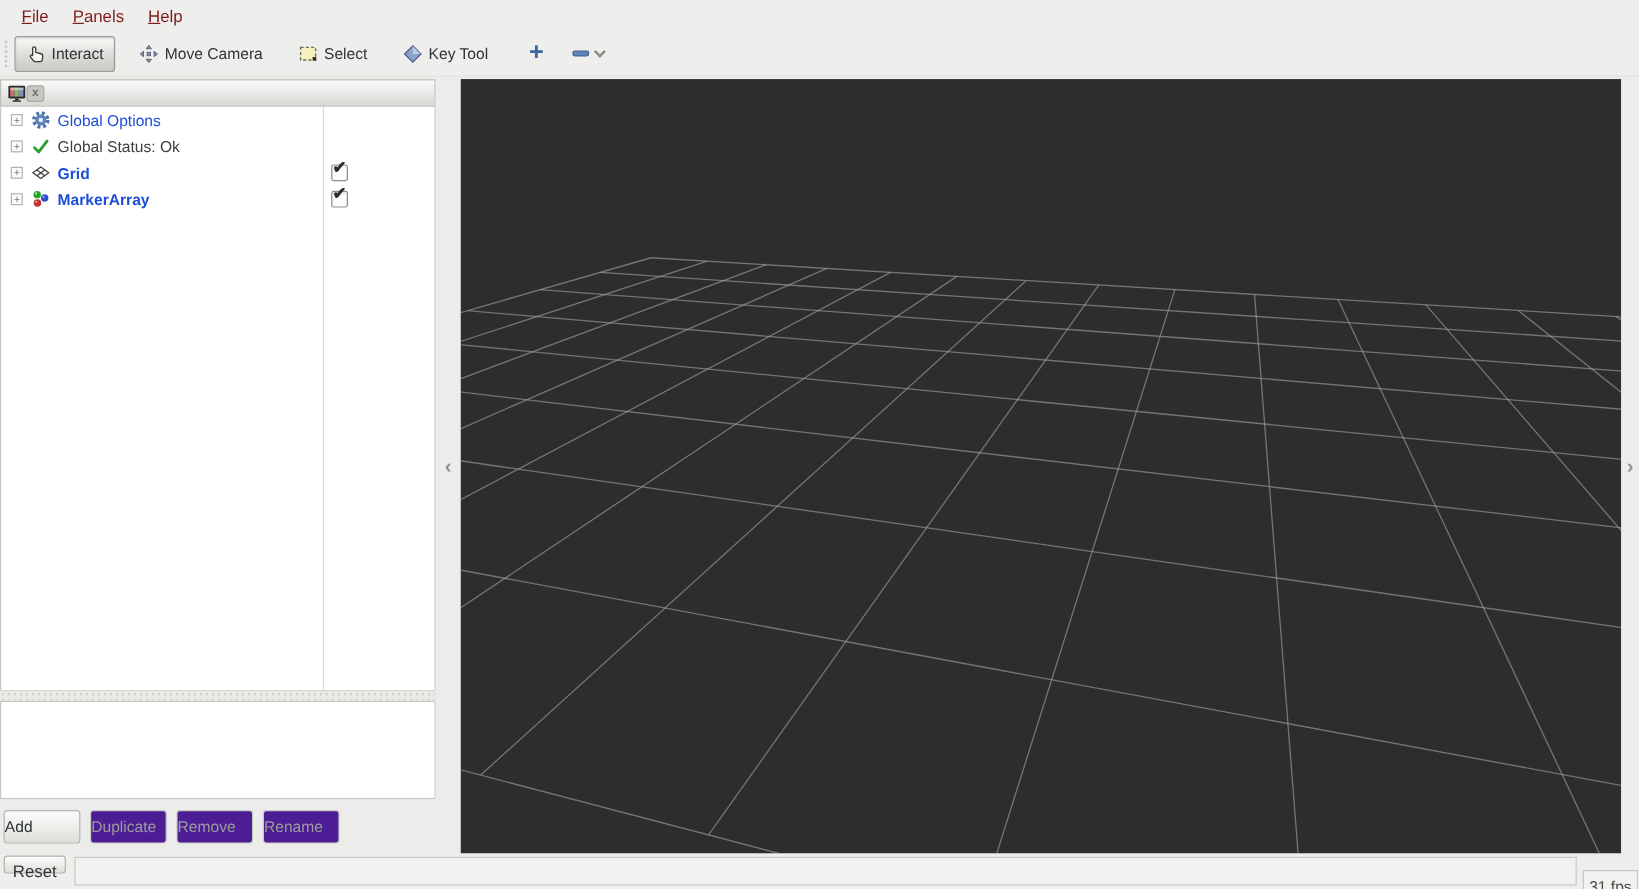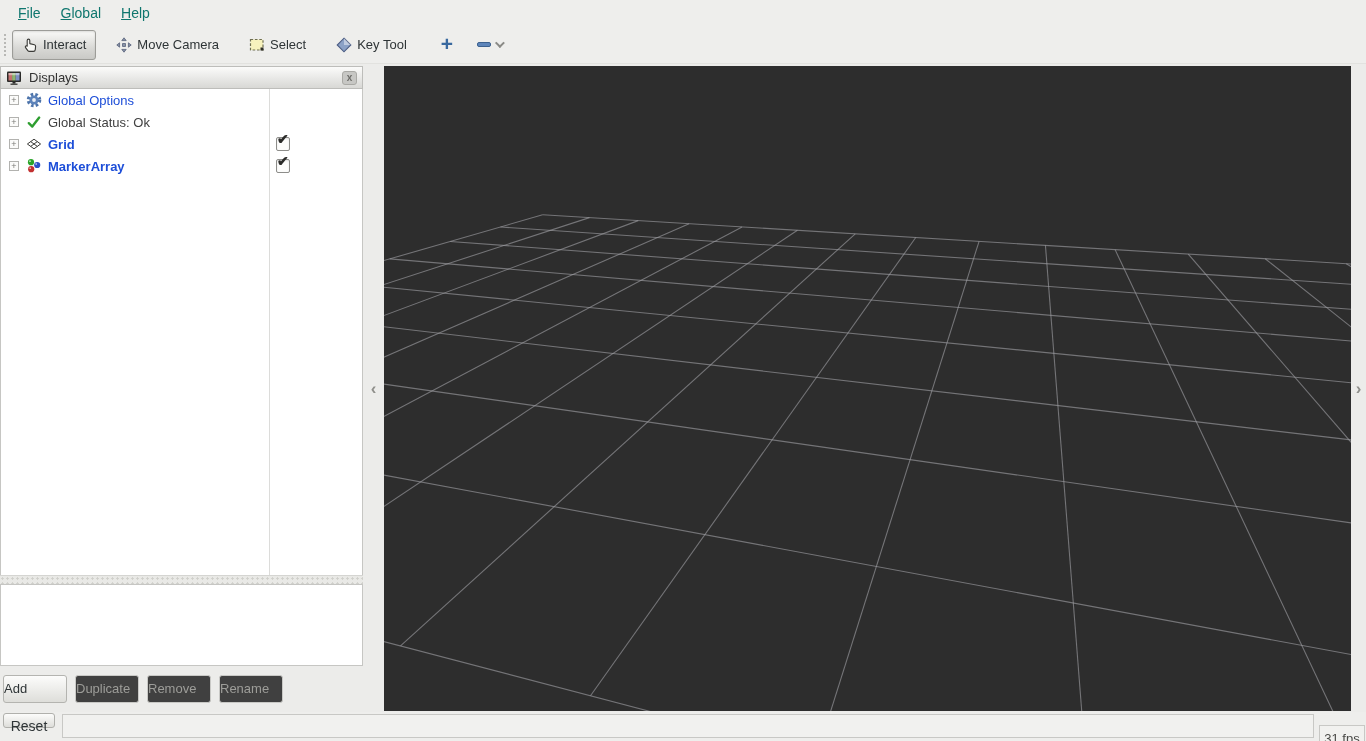--- a/index.html
+++ b/index.html
@@ -8,7 +8,7 @@
 
   
   .menubar { position:absolute; left:0; top:0; width:1366px; height:26px; background:#eeeeec; display:flex; align-items:center; padding-left:8px; }
-  .menu-item { display:inline-block; padding:3px 10px; font-size:14px; color:#0f766e; cursor:default; }
+  .menu-item { display:inline-block; padding:3px 10px; font-size:14px; color:#7f1d1d; cursor:default; }
   .menu-item::first-letter { text-decoration:underline; }
 
   

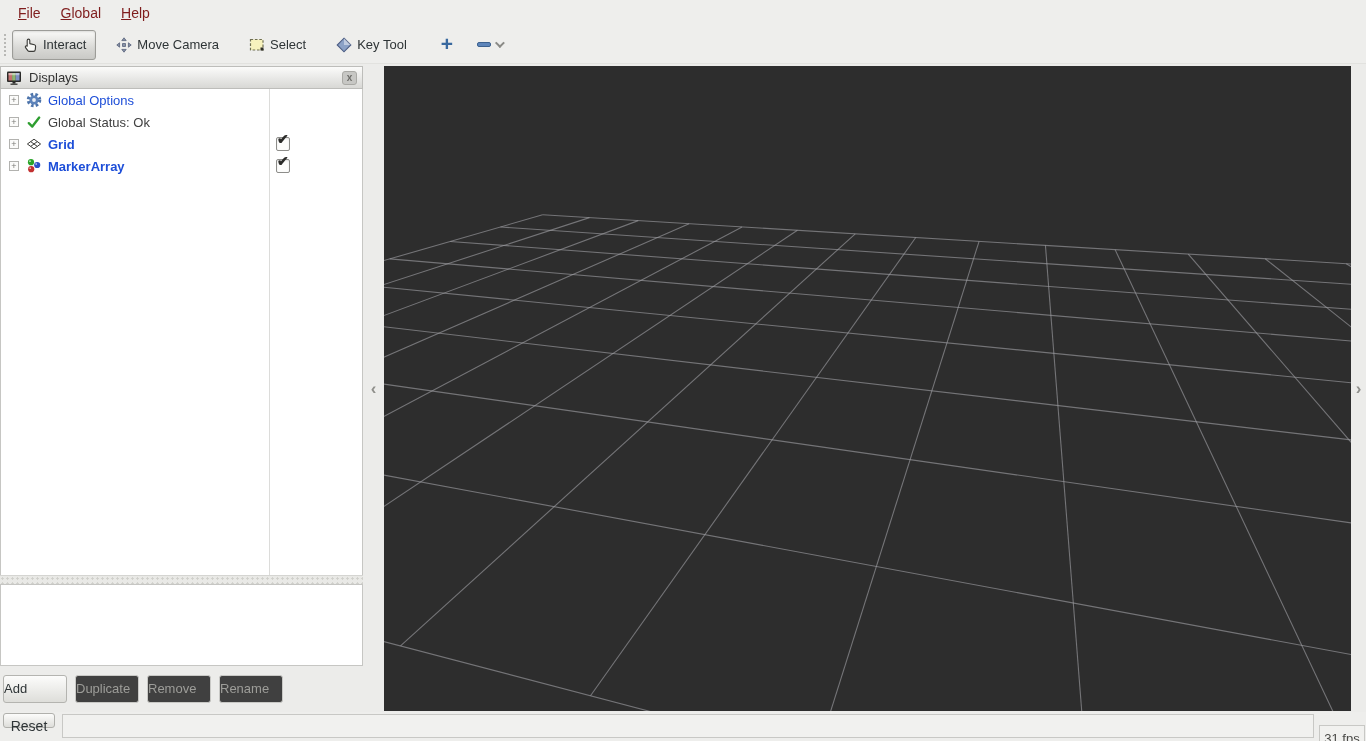--- a/index.html
+++ b/index.html
@@ -71,7 +71,7 @@
 
 <div class="menubar">
   <span class="menu-item">File</span>
-  <span class="menu-item">Global</span>
+  <span class="menu-item">Panels</span>
   <span class="menu-item">Help</span>
 </div>
 

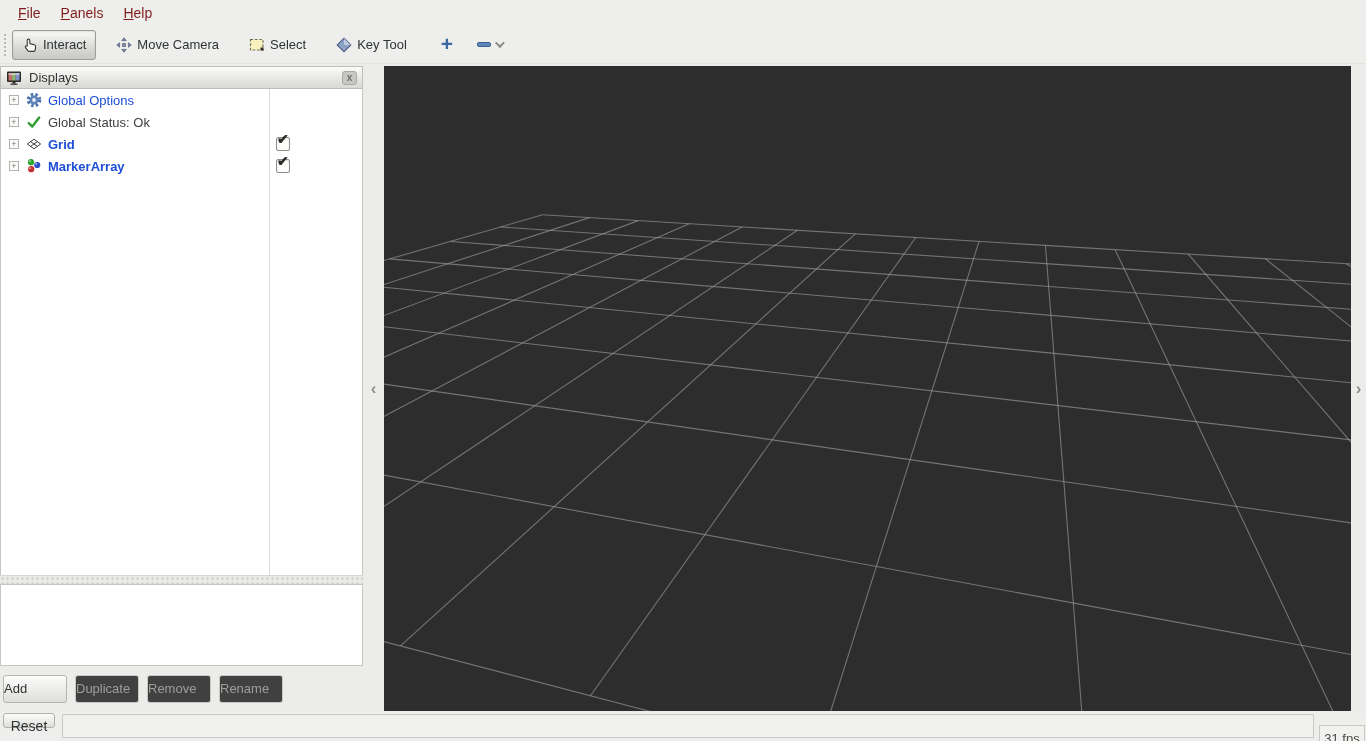--- a/index.html
+++ b/index.html
@@ -135,7 +135,6 @@
       <rect x="6.5" y="12" width="3" height="1.6" fill="#2b2b29"></rect>
       <rect x="4.5" y="13.6" width="7" height="1.2" fill="#2b2b29"></rect>
     </svg>
-    <span class="panel-title">Displays</span>
     <div class="panel-close">x</div>
   </div>
 

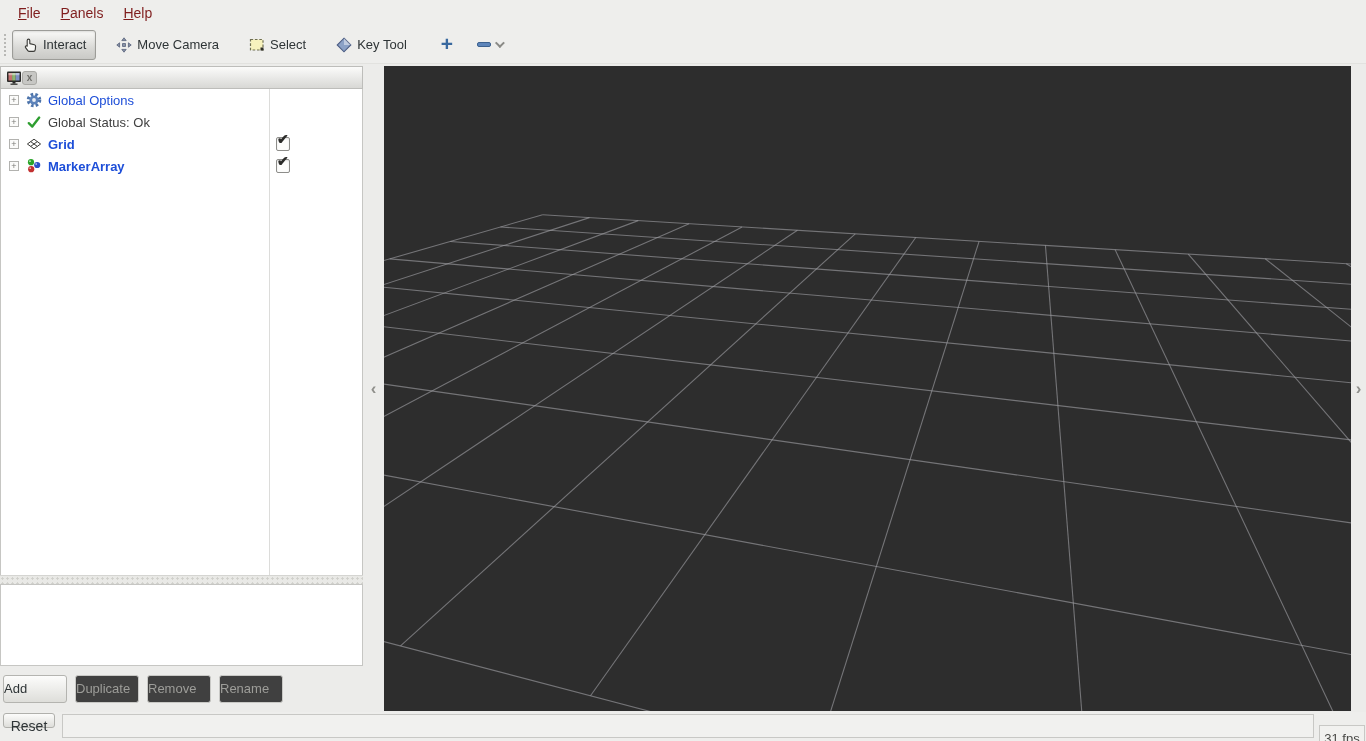--- a/index.html
+++ b/index.html
@@ -49,7 +49,7 @@
   .panel-actions { display:flex; gap:8px; margin:9px 0 0 3px; }
   .btn { width:64px; height:28px; font-size:13px; border-radius:3px; text-align:left; line-height:26px; }
   .btn.enabled { background:linear-gradient(#fcfcfb,#dededa); border:1px solid #b4b4b0; color:#2e3436; }
-  .btn.disabled { background:#404040; border:1px solid #c9c9c6; color:#9d9d99; }
+  .btn.disabled { background:#4c1d95; border:1px solid #c9c9c6; color:#9d9d99; }
 
   
   .gutter { position:absolute; top:66px; height:645px; background:#ececea; display:flex; align-items:center; justify-content:center; }

